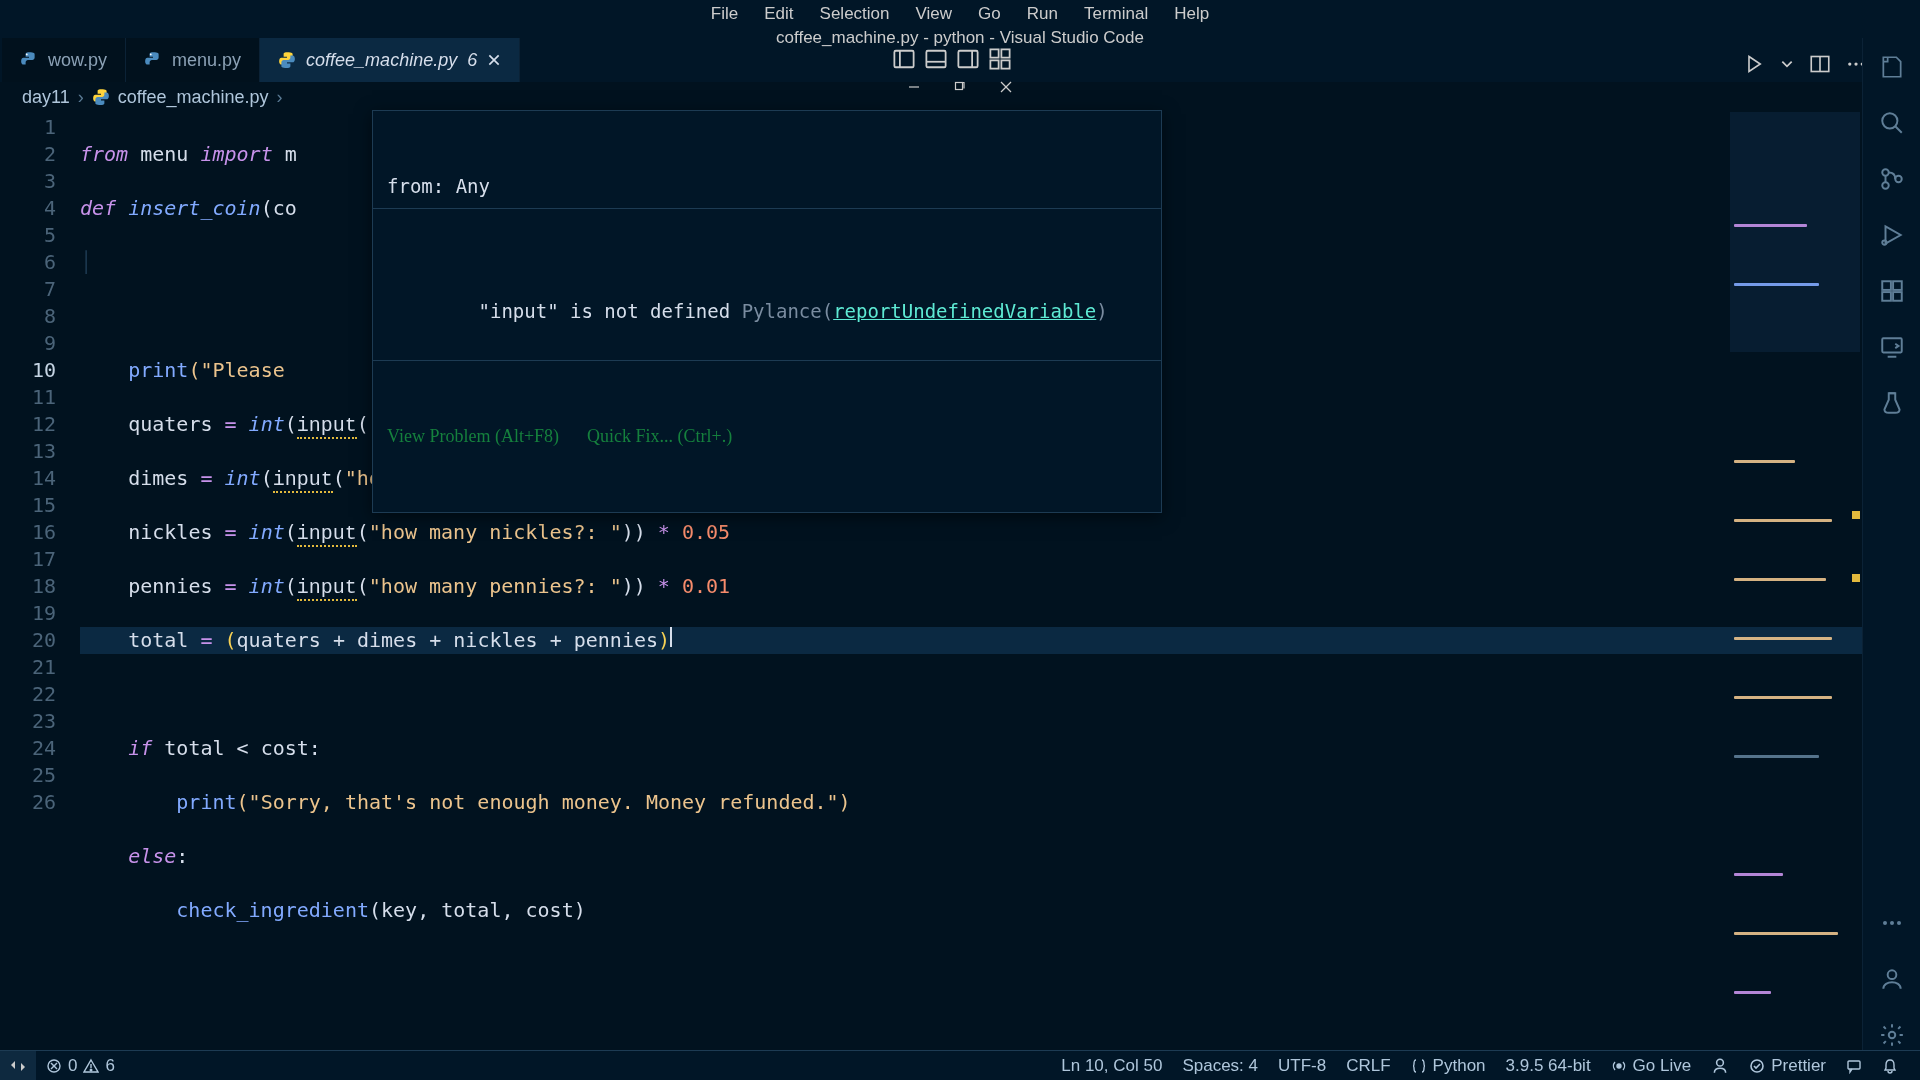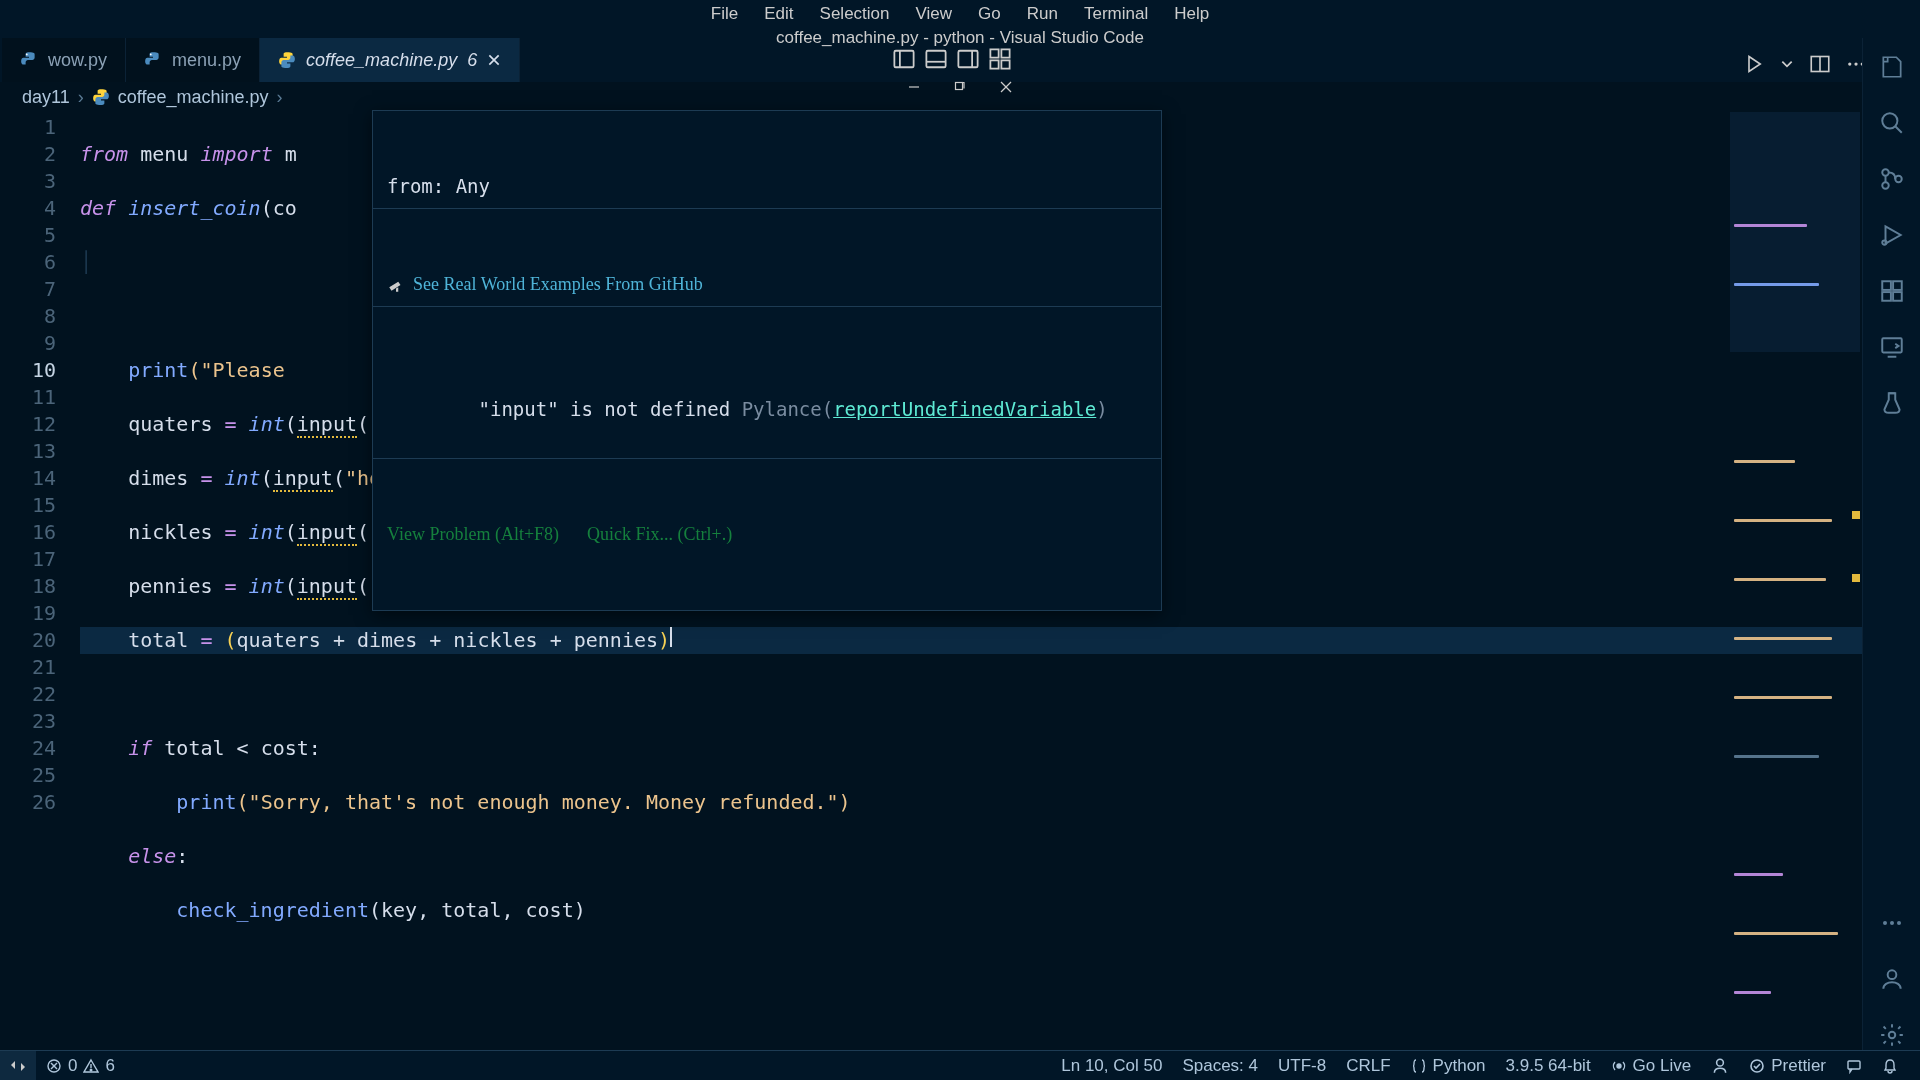--- a/index.html
+++ b/index.html
@@ -318,12 +318,6 @@
     
     <div class="hover-popup">
       <div class="hover-section sig">from: Any</div>
-      <div class="hover-section link">
-        <svg width="18" height="18" viewBox="0 0 16 16" fill="#cccccc">
-            <path d="M2 10l8-5 2 3-8 5-2-3zm6 4v-3l2-1v4h-2z"></path>
-          </svg>
-        <span>See Real World Examples From GitHub</span>
-      </div>
       <div class="hover-section err">
         <span>"input" is not defined </span><span class="dim">Pylance</span><span class="dim">(</span><a>reportUndefinedVariable</a><span class="dim">)</span>
       </div>

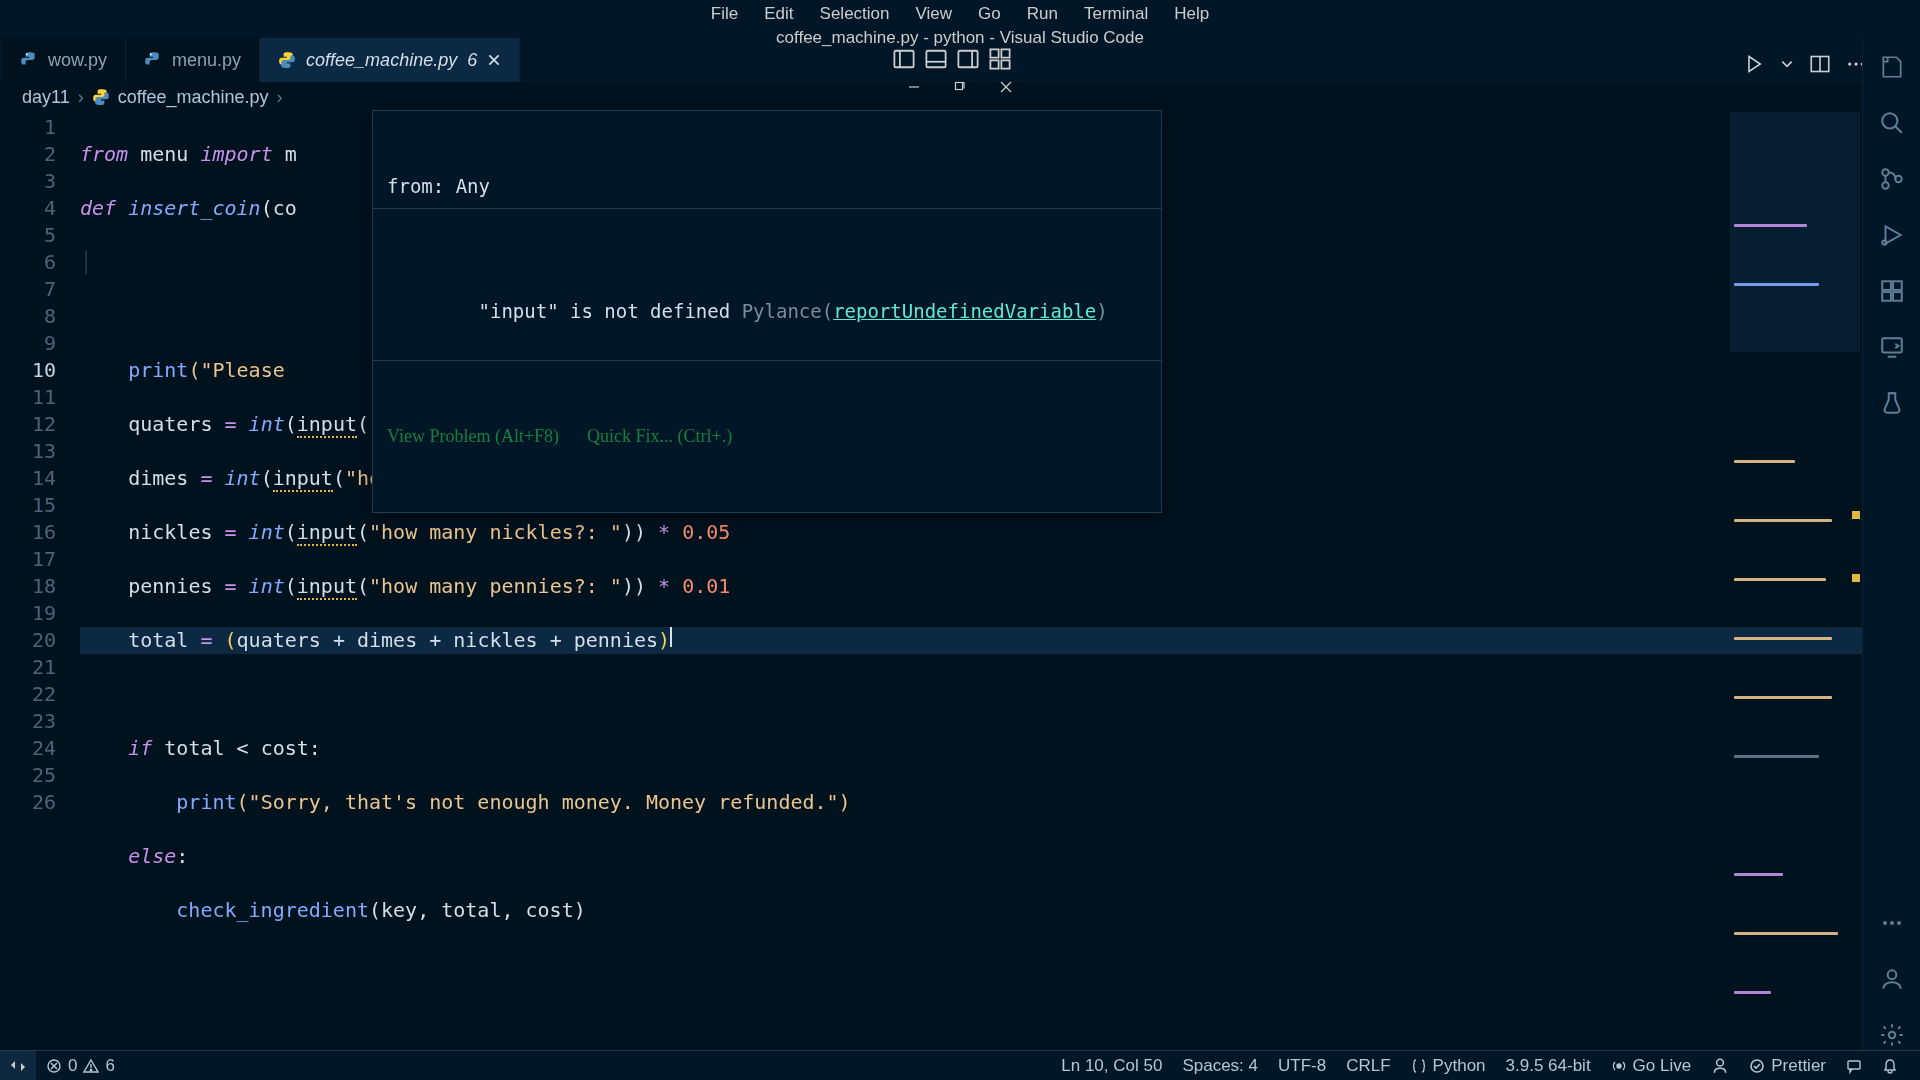--- a/index.html
+++ b/index.html
@@ -88,7 +88,7 @@
 .kw { color:#c792ea; font-style:italic; }
 .builtin { color:#82aaff; font-style:italic; }
 .bracket-y { color:#f7d154; }
-.warn-underline { border-bottom:2px dotted #e2b93d; }
+.warn-underline { border-bottom:2px dotted #e2b93d;font-family:Liberation Mono, monospace; }
 .indent-guide { color:#1d3b53; }
 .hover-popup {
   position:absolute;

